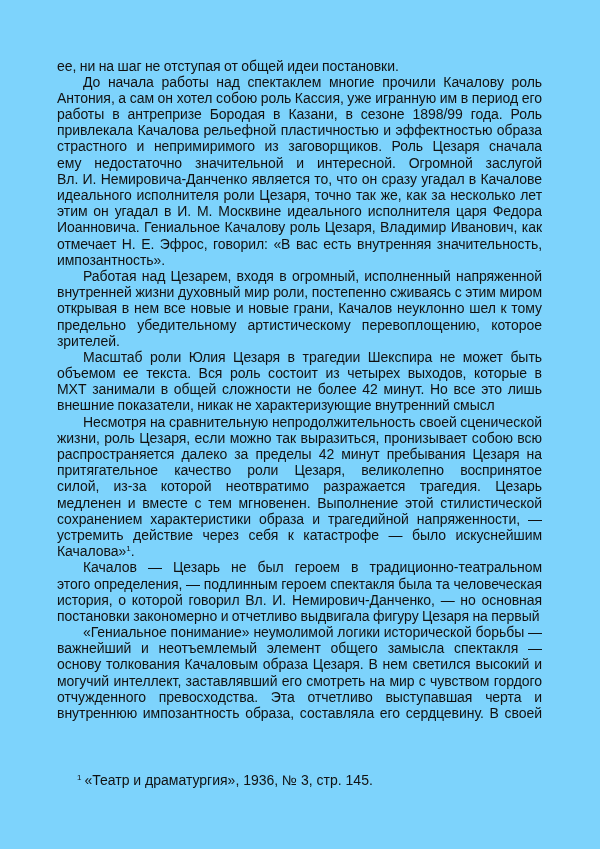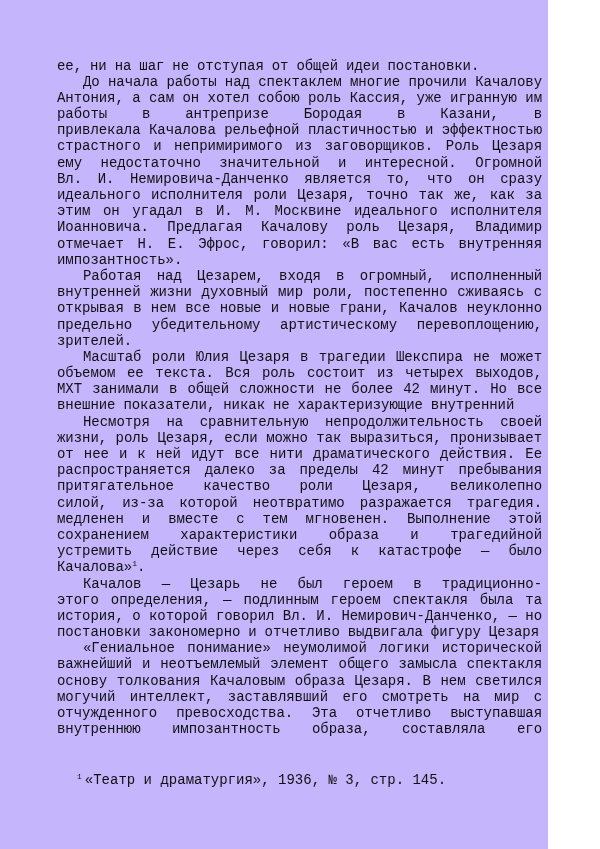--- a/index.html
+++ b/index.html
@@ -5,11 +5,11 @@
     html, body { margin: 0; padding: 0; background: #ffffff; }
     .page {
       position: relative;
-      width: 548px;
+      width: 600px;
       height: 849px;
-      background: #c4b5fd;
+      background: #7dd3fc;
       overflow: hidden;
-      font-family: Liberation Mono, monospace;
+      font-family: Liberation Sans, sans-serif;
       color: #111111;
     }
     .body-text {

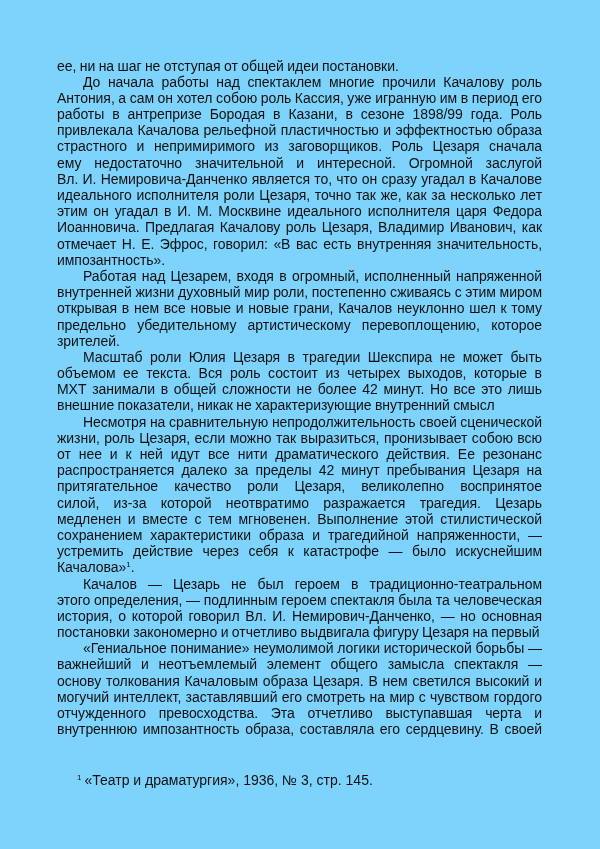--- a/index.html
+++ b/index.html
@@ -68,7 +68,7 @@
       <div class="ln">Вл.&nbsp;И.&nbsp;Немировича-Данченко является то, что он сразу угадал в Качалове</div>
       <div class="ln">идеального исполнителя роли Цезаря, точно так же, как за несколько лет перед</div>
       <div class="ln">этим он угадал в И.&nbsp;М.&nbsp;Москвине идеального исполнителя царя Федора</div>
-      <div class="ln">Иоанновича. Предлагая Качалову роль Цезаря, Владимир Иванович, как</div>
+      <div class="ln">Иоанновича. Гениальное Качалову роль Цезаря, Владимир Иванович, как</div>
       <div class="ln">отмечает Н.&nbsp;Е.&nbsp;Эфрос, говорил: «В вас есть внутренняя значительность,</div>
       <div class="ln end">импозантность».</div>
     </div>

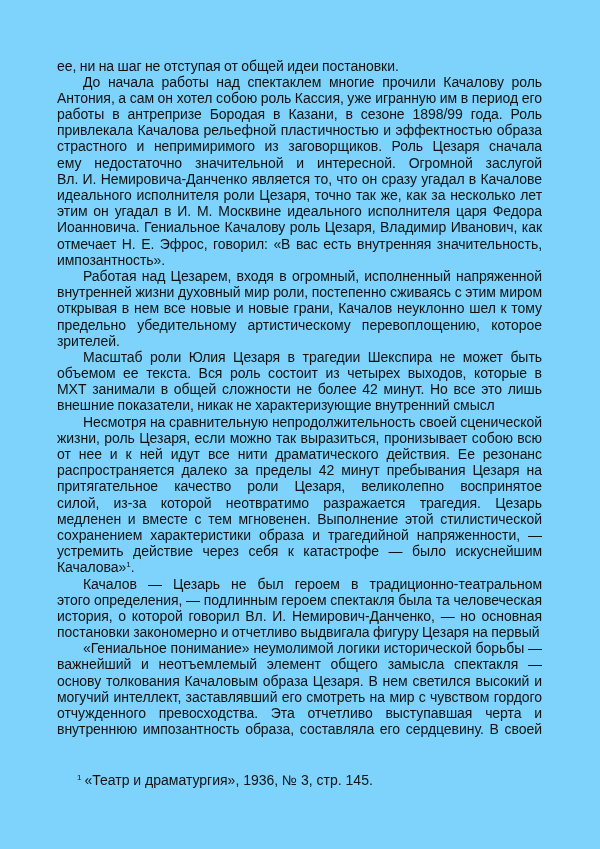--- a/index.html
+++ b/index.html
@@ -91,7 +91,6 @@
     <div class="para">
       <div class="ln ind">Несмотря на сравнительную непродолжительность своей сценической</div>
       <div class="ln">жизни, роль Цезаря, если можно так выразиться, пронизывает собою всю пьесу,</div>
-      <div class="ln">от нее и к ней идут все нити драматического действия. Ее резонанс</div>
       <div class="ln">распространяется далеко за пределы 42&nbsp;минут пребывания Цезаря на сцене. Это</div>
       <div class="ln">притягательное качество роли Цезаря, великолепно воспринятое Качаловым,</div>
       <div class="ln">силой, из-за которой неотвратимо разражается трагедия. Цезарь монументально</div>

